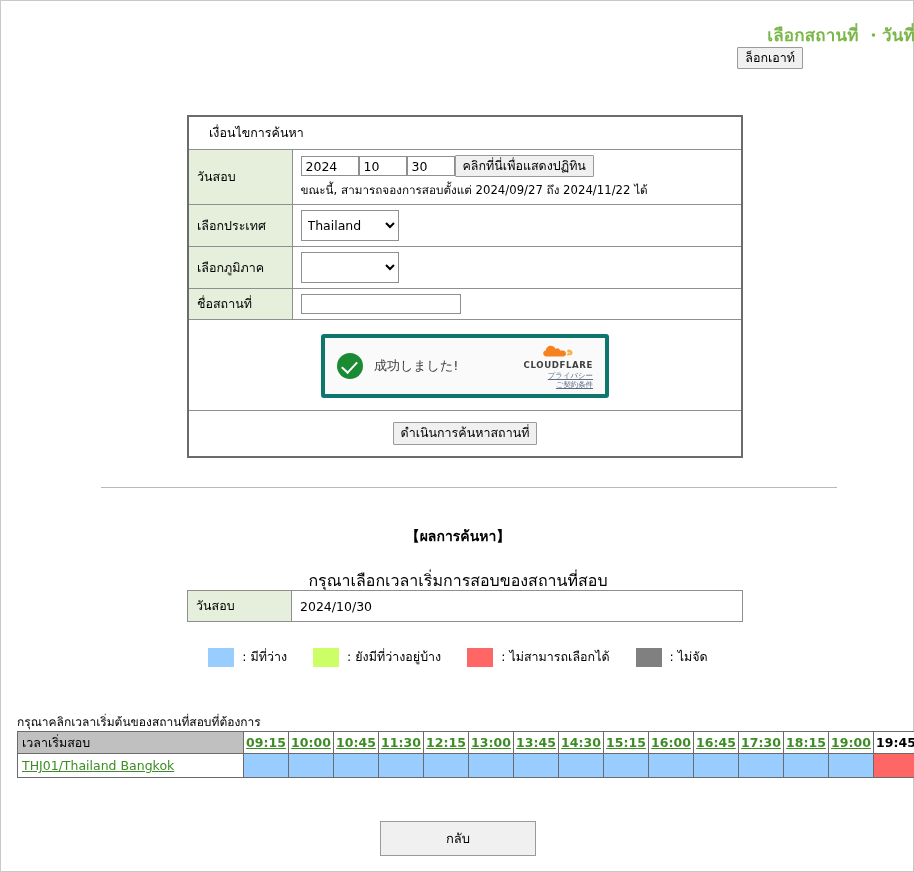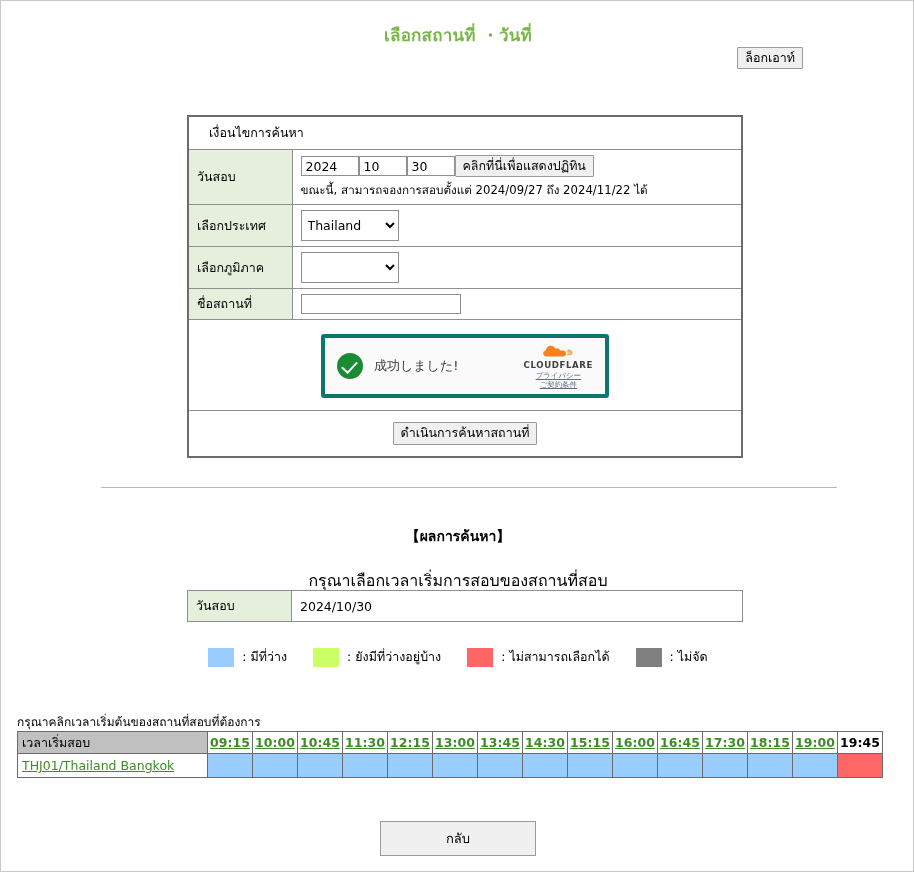--- a/index.html
+++ b/index.html
@@ -23,7 +23,7 @@
   .title {
     position: absolute;
     top: 20px; left: 0; width: 914px;
-    text-align: center;
+    text-align: right;
     color: #7ab648;
     font-weight: bold;
     font-size: 17px;

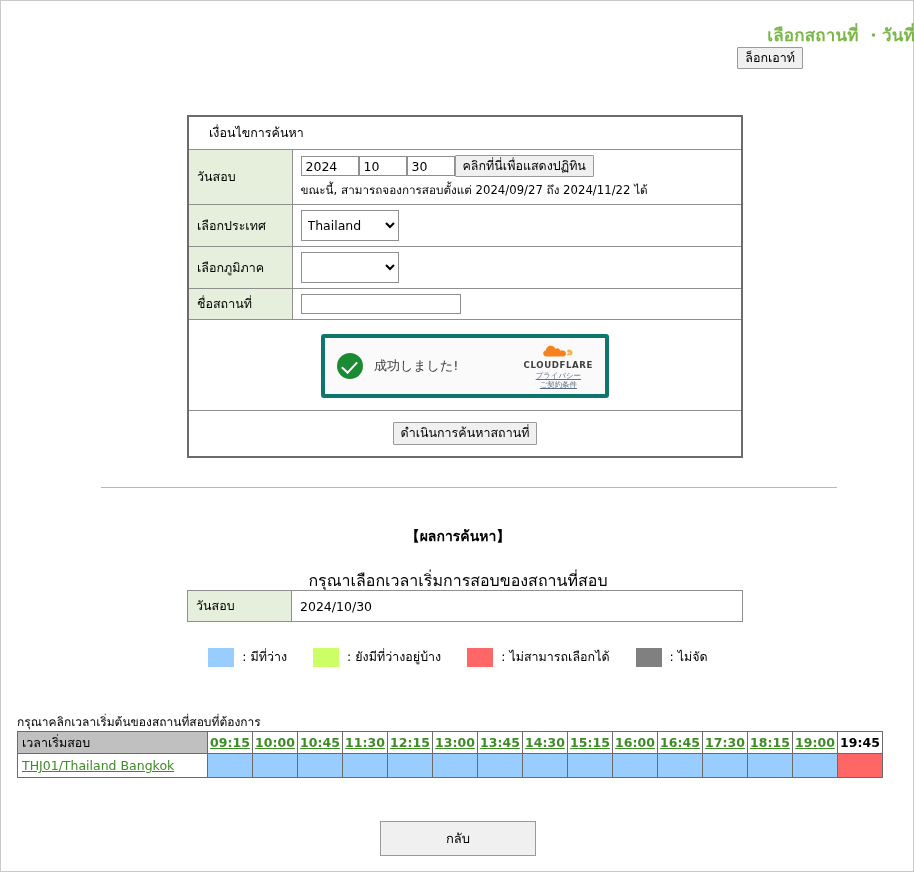--- a/index.html
+++ b/index.html
@@ -153,6 +153,7 @@
     color: #5a6b86;
     text-decoration: underline;
     line-height: 1.25;
+    text-align: right;
   }
   .search-btn-row { text-align: center; padding: 11px 8px !important; }
 

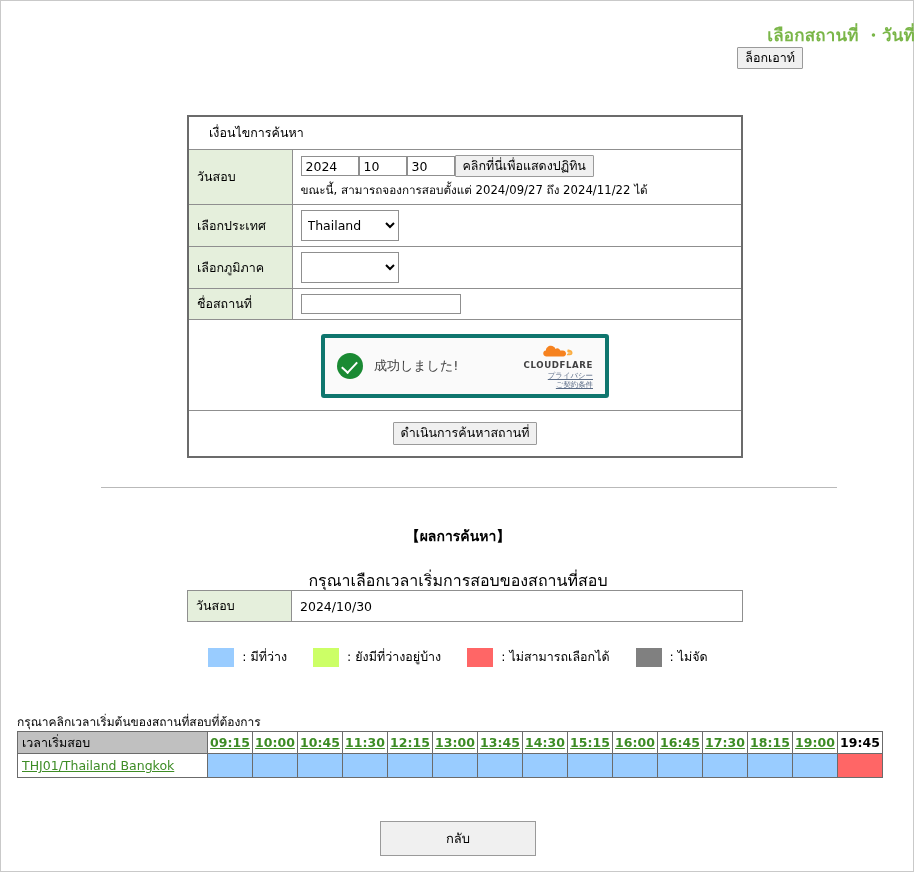--- a/index.html
+++ b/index.html
@@ -237,7 +237,7 @@
     background: #c0c0c0;
     text-align: left;
     padding-left: 4px;
-    width: 190px;
+    width: 226px;
   }
   .slot-table th.time {
     background: #ffffff;

